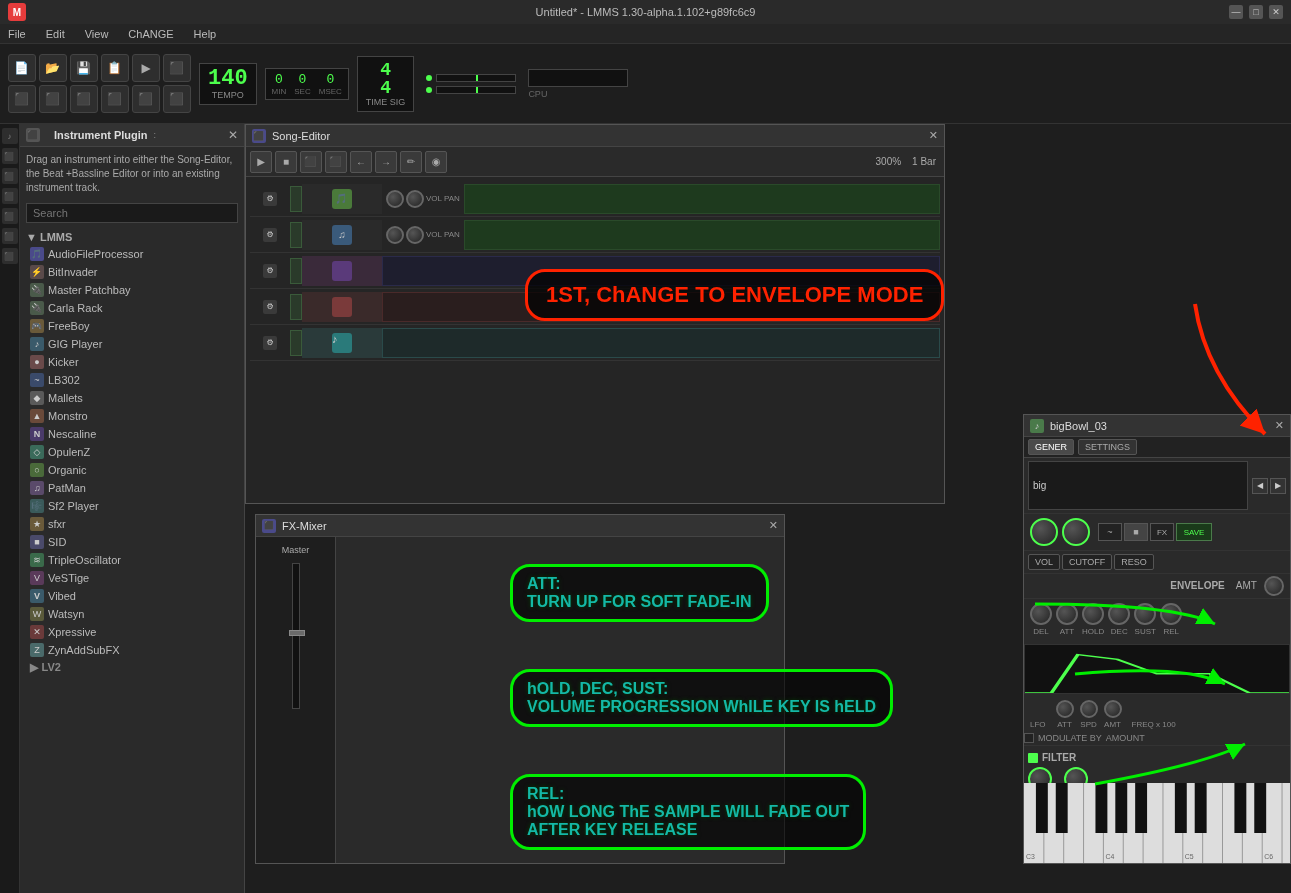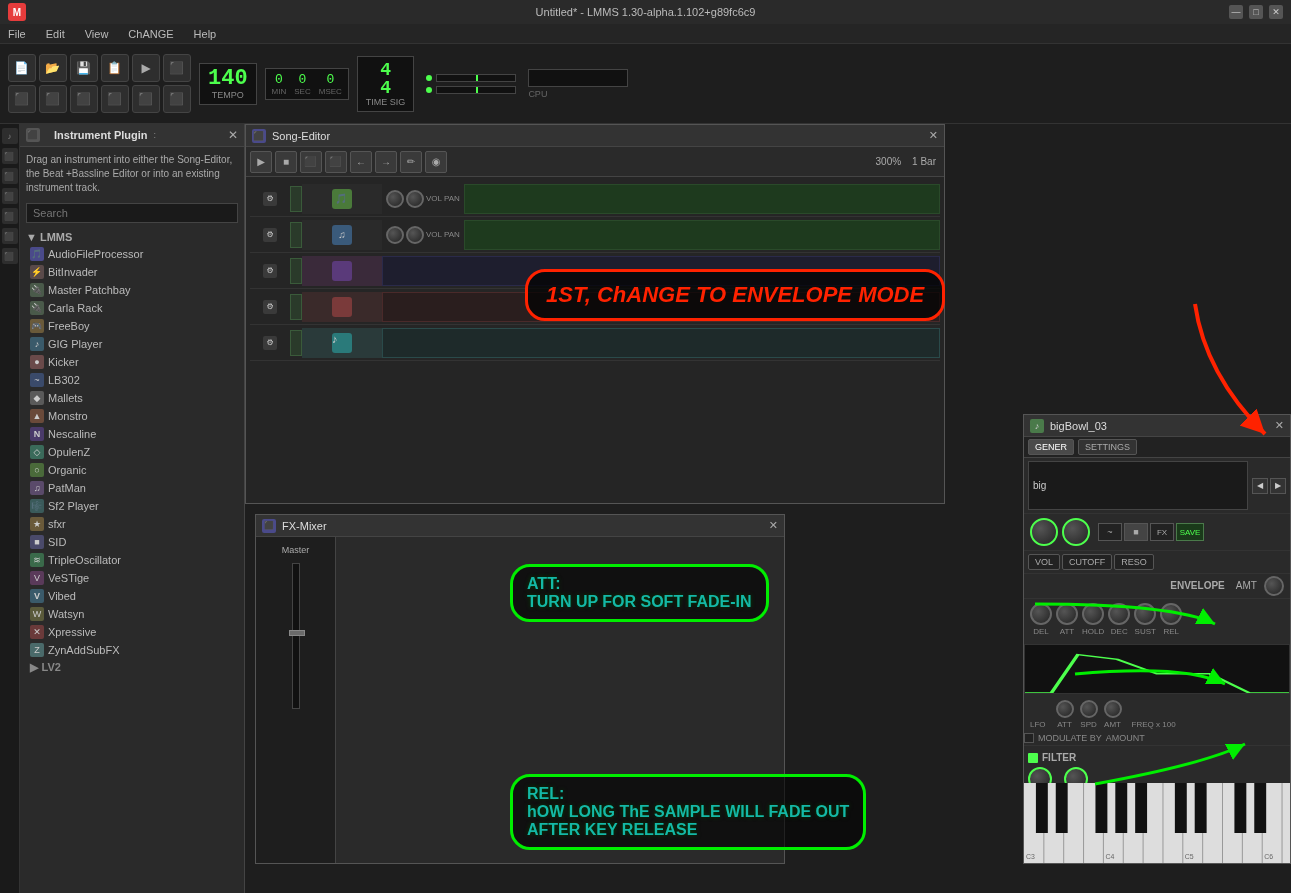--- a/index.html
+++ b/index.html
@@ -424,7 +424,6 @@
       font-size: 22px;
       font-weight: bold;
       font-family: Arial, sans-serif;
-      font-style: italic;
     }
 
     

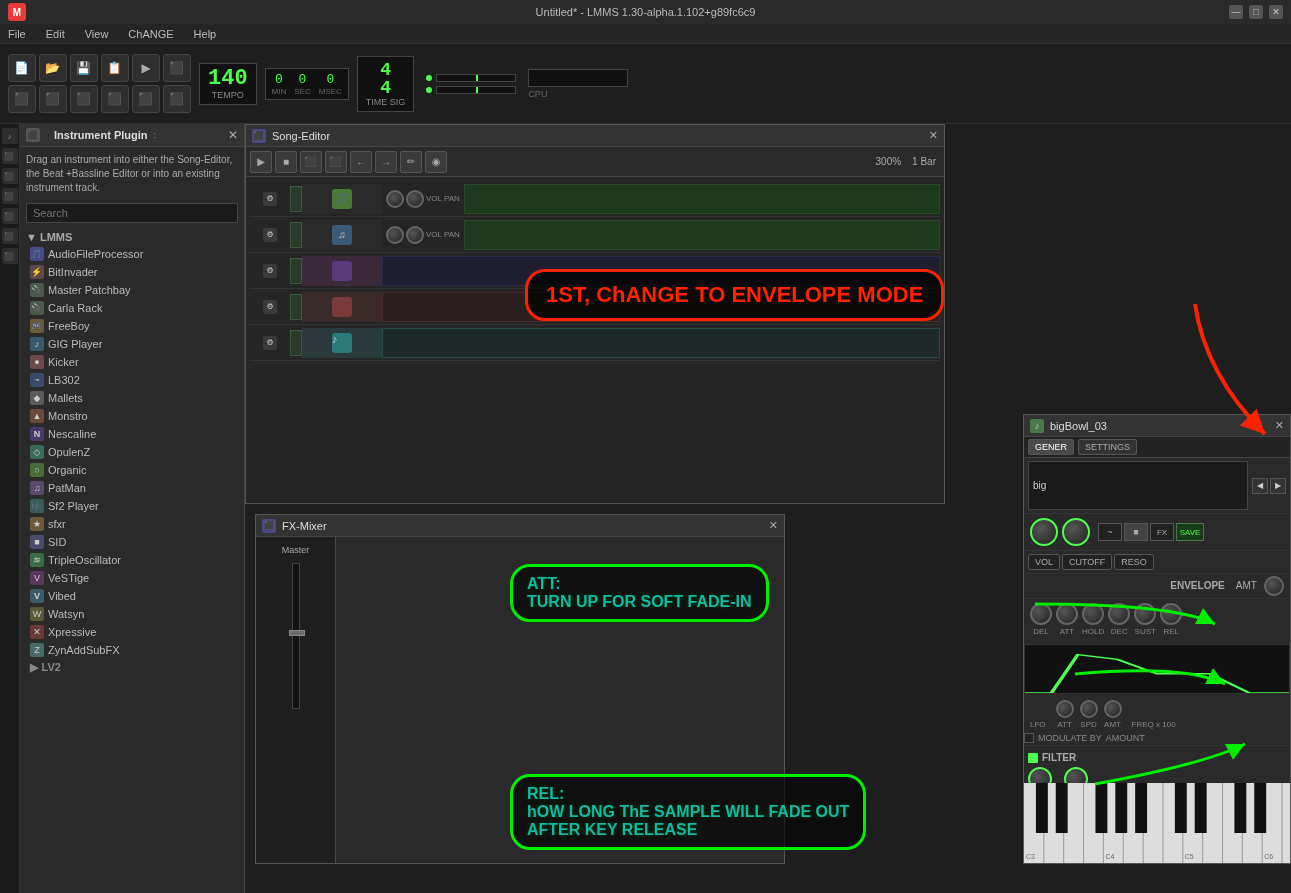--- a/index.html
+++ b/index.html
@@ -833,7 +833,7 @@
             <div style="width:24px;height:18px;background:#222;border:1px solid #555;display:flex;align-items:center;justify-content:center;font-size:9px;color:#aaa;cursor:pointer;">~</div>
             <div style="width:24px;height:18px;background:#444;border:1px solid #555;display:flex;align-items:center;justify-content:center;font-size:9px;color:#aaa;cursor:pointer;">■</div>
             <div style="width:24px;height:18px;background:#222;border:1px solid #555;display:flex;align-items:center;justify-content:center;font-size:8px;color:#aaa;cursor:pointer;">FX</div>
-            <div style="width:28px;height:18px;background:#1a3a1a;border:1px solid #4a7a4a;display:flex;align-items:center;justify-content:center;font-size:8px;color:#4dff4d;cursor:pointer;">SAVE</div>
+            <div style="width:36px;height:18px;background:#1a3a1a;border:1px solid #4a7a4a;display:flex;align-items:center;justify-content:center;font-size:8px;color:#4dff4d;cursor:pointer;">SAVE</div>
           </div>
         </div>
       </div>

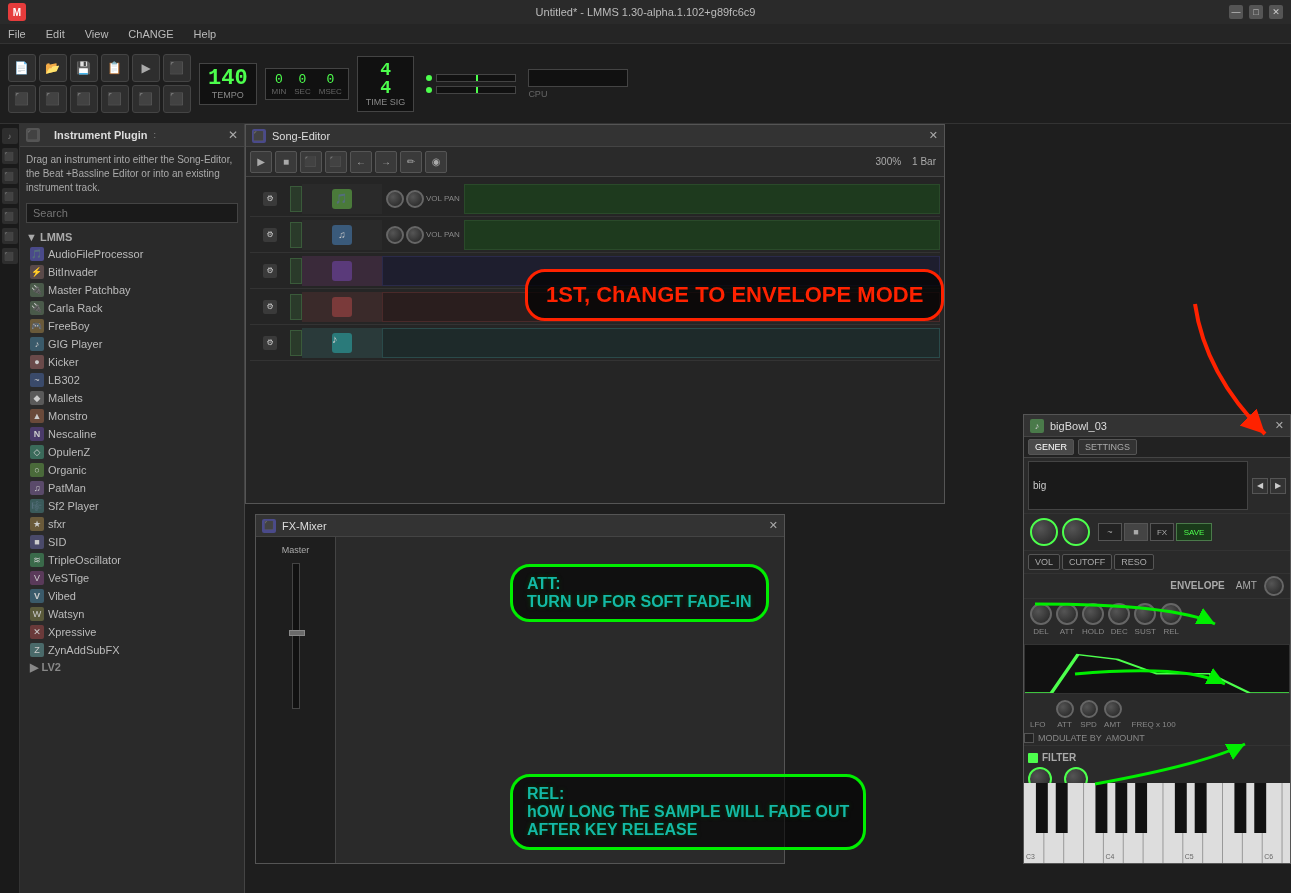--- a/index.html
+++ b/index.html
@@ -983,6 +983,11 @@
       </div>
     </div>
 
+    <div class="annotation" style="top:545px;left:265px;">
+      <div class="ann-bubble">
+        <div class="ann-text">hOLD, DEC, SUST:<br>VOLUME PROGRESSION WhILE KEY IS hELD</div>
+      </div>
+    </div>
 
     <div class="annotation" style="top:650px;left:265px;">
       <div class="ann-bubble">

